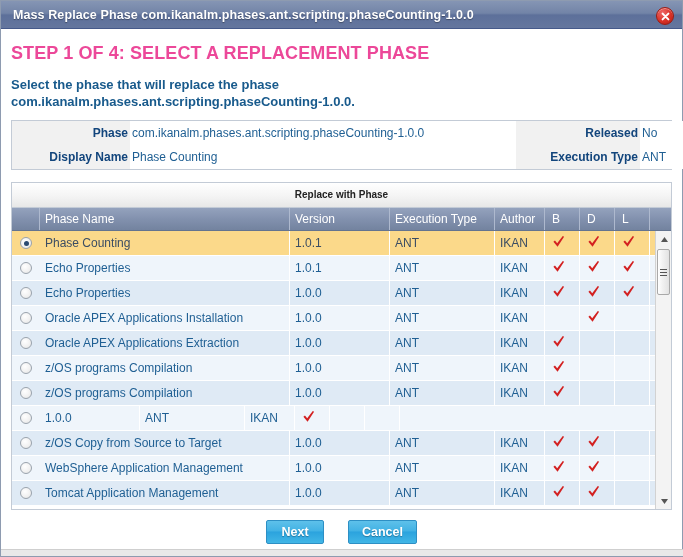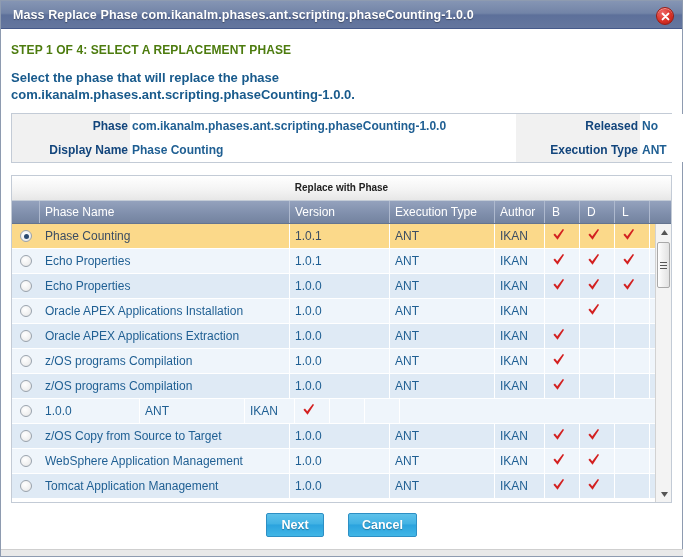--- a/index.html
+++ b/index.html
@@ -75,9 +75,9 @@
   }
 
   .step-title {
-    font-size: 12px;
+    font-size: 18px;
     font-weight: bold;
-    color: #4d7c0f;
+    color: #ec4899;
     margin-top: 14px;
     margin-bottom: 12px;
     letter-spacing: 0.1px;

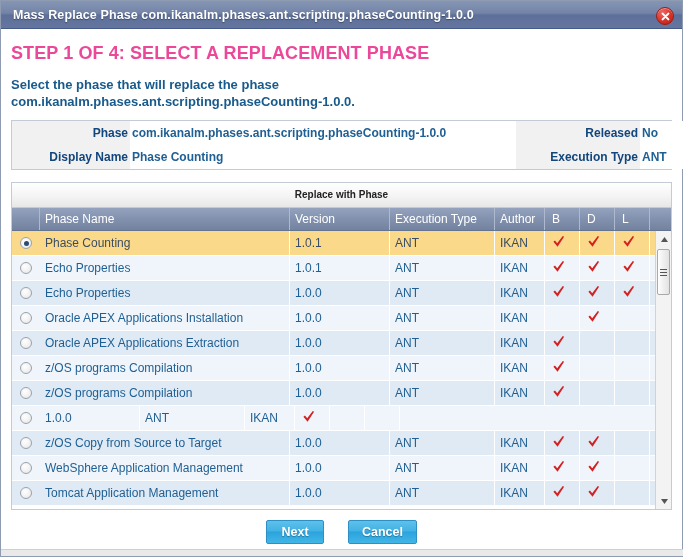--- a/index.html
+++ b/index.html
@@ -119,7 +119,7 @@
   .val {
     background: #ffffff;
     color: #1f5f93;
-    font-weight: bold;
+    font-weight: normal;
     padding-left: 2px !important;
   }
   .c1 { width: 112px; }

